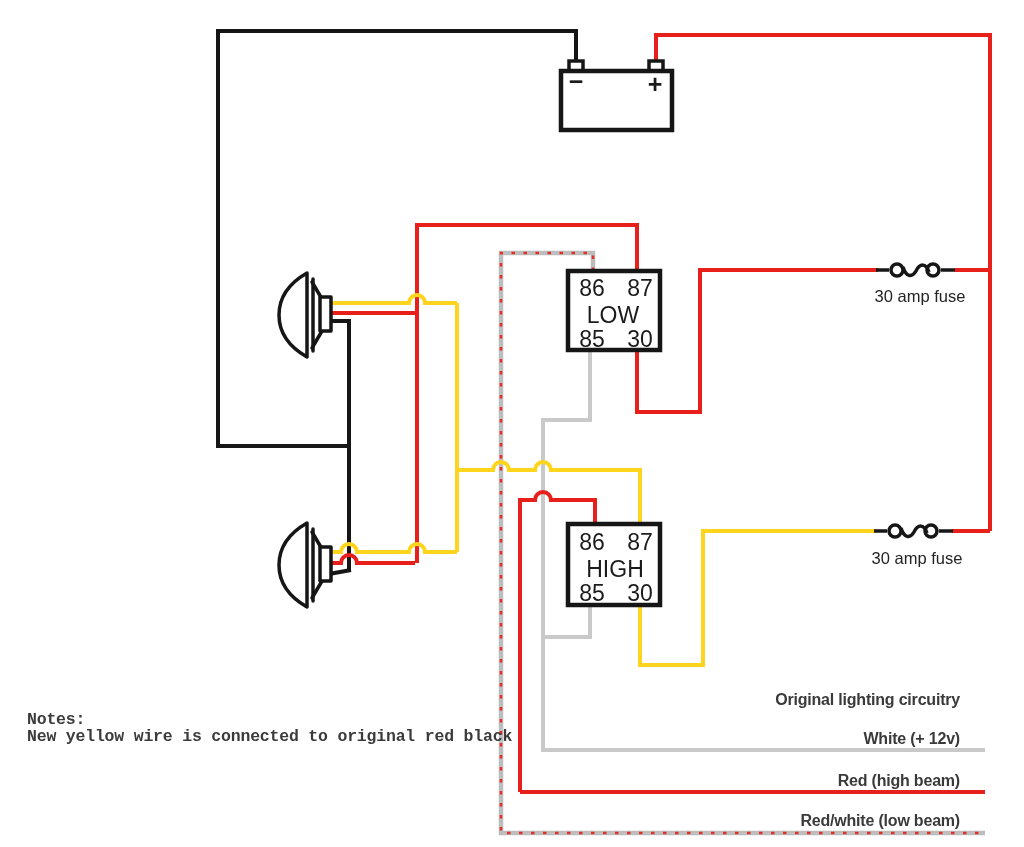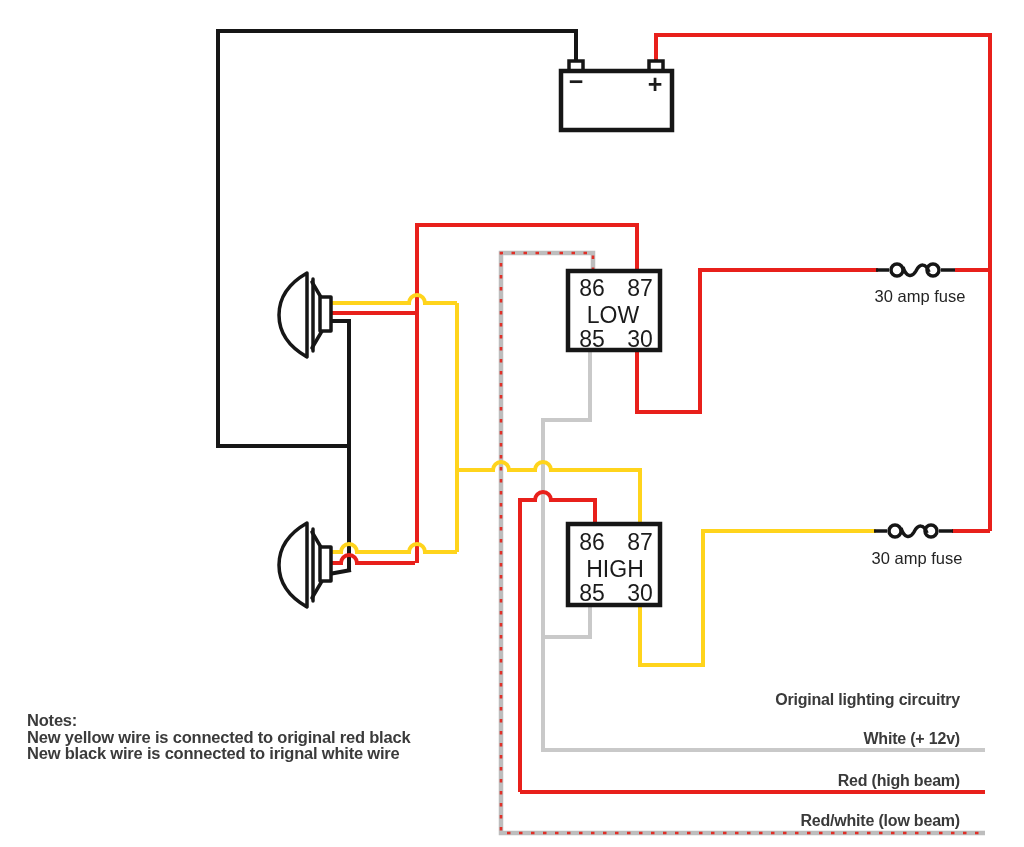--- a/index.html
+++ b/index.html
@@ -13,7 +13,7 @@
   .fuse-label{font-size:16.5px;fill:#242424;}
   .legend-label{font-size:16px;font-weight:600;fill:#3a3a3a;text-anchor:end;letter-spacing:-0.2px;}
   .notes{position:absolute;left:27px;top:712px;color:#3b3b3b;font-weight:600;
-         font-size:16.5px;line-height:16.5px;letter-spacing:-0.2px;white-space:nowrap;}
+         font-size:16.5px;line-height:16.5px;letter-spacing:-0.2px;white-space:nowrap;font-family:Liberation Mono, monospace;}
 </style>
 </head>
 <body>

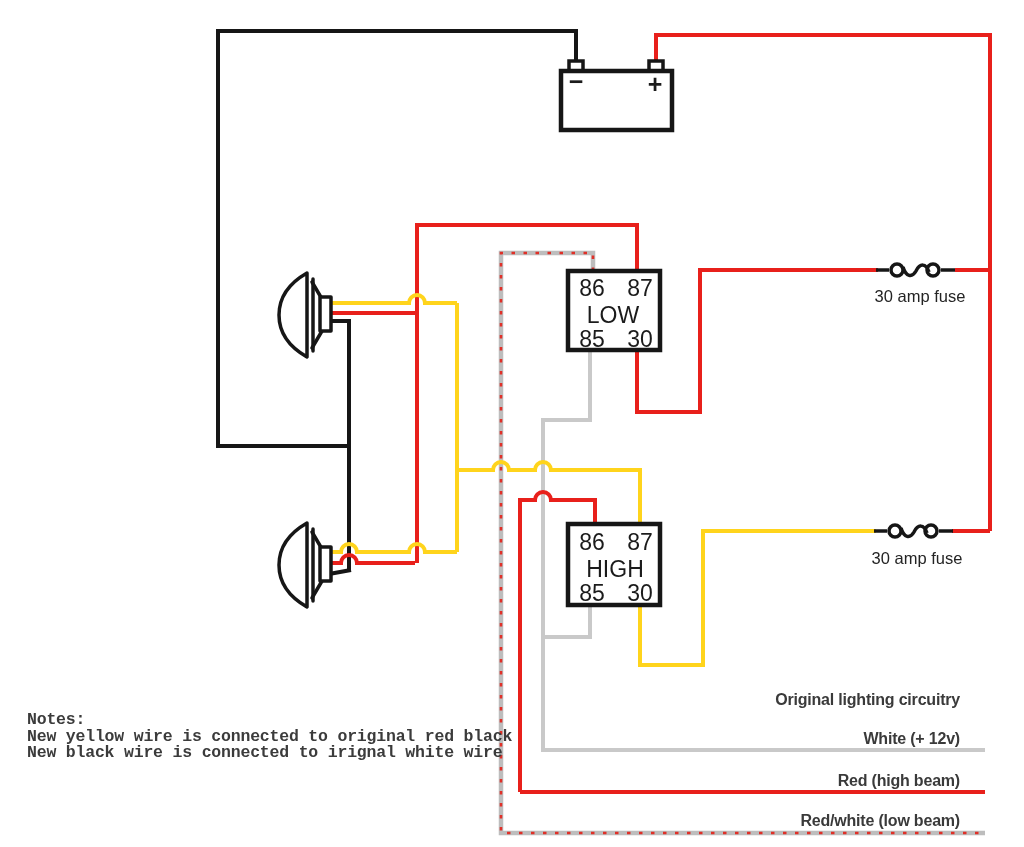--- a/index.html
+++ b/index.html
@@ -120,7 +120,6 @@
   <div class="notes">
     <div>Notes:</div>
     <div>New yellow wire is connected to original red black</div>
-    <div>New black wire is connected to irignal white wire</div>
   </div>
 </div>
 

